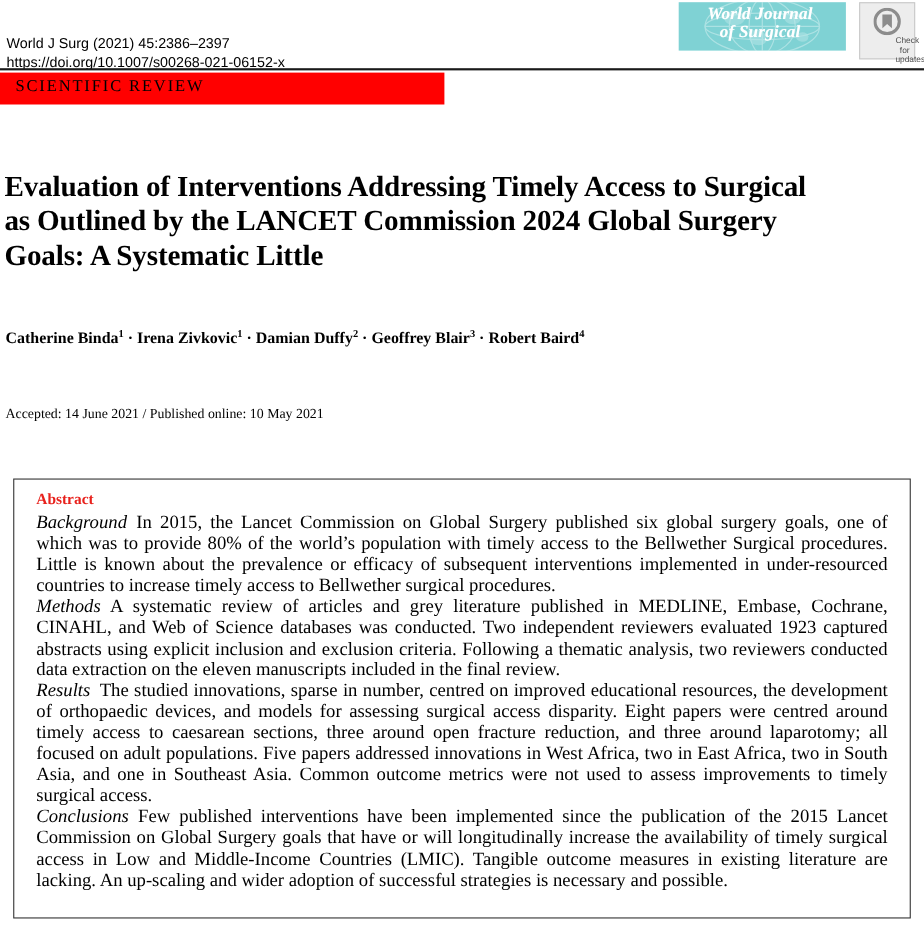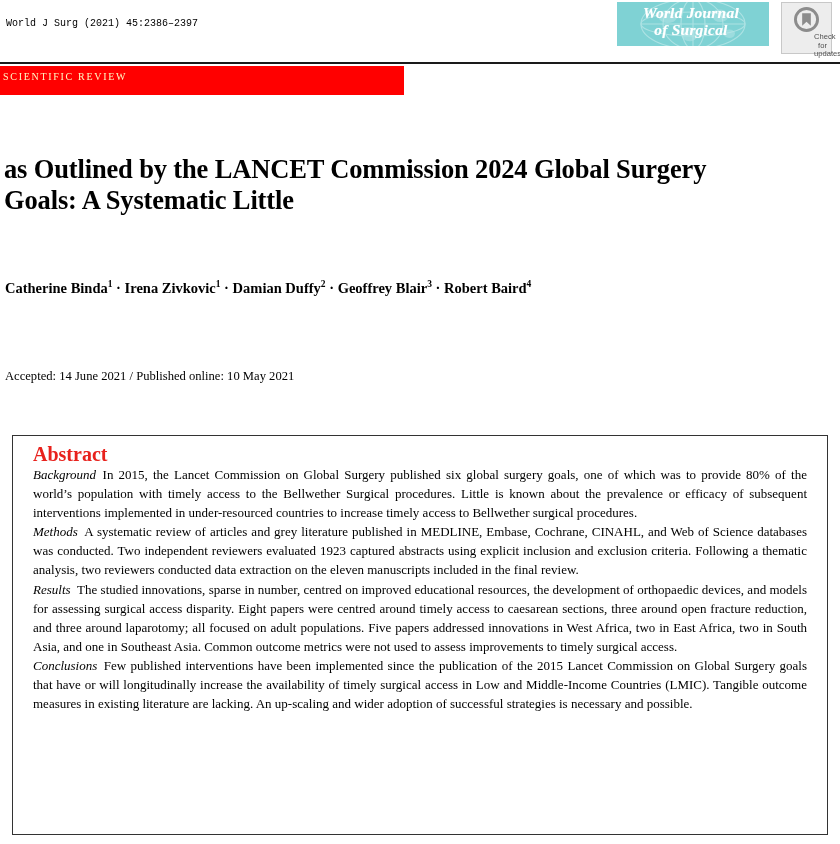--- a/index.html
+++ b/index.html
@@ -24,10 +24,10 @@
   .header-cite {
     position: absolute;
     left: 6px;
-    top: 16px;
-    font-size: 10px;
+    top: 32px;
+    font-size: 13px;
     line-height: 16.5px;
-    font-family: Liberation Mono, monospace;
+    font-family: Liberation Sans, sans-serif;
   }
   .header-cite .cite-line { white-space: nowrap; }
 

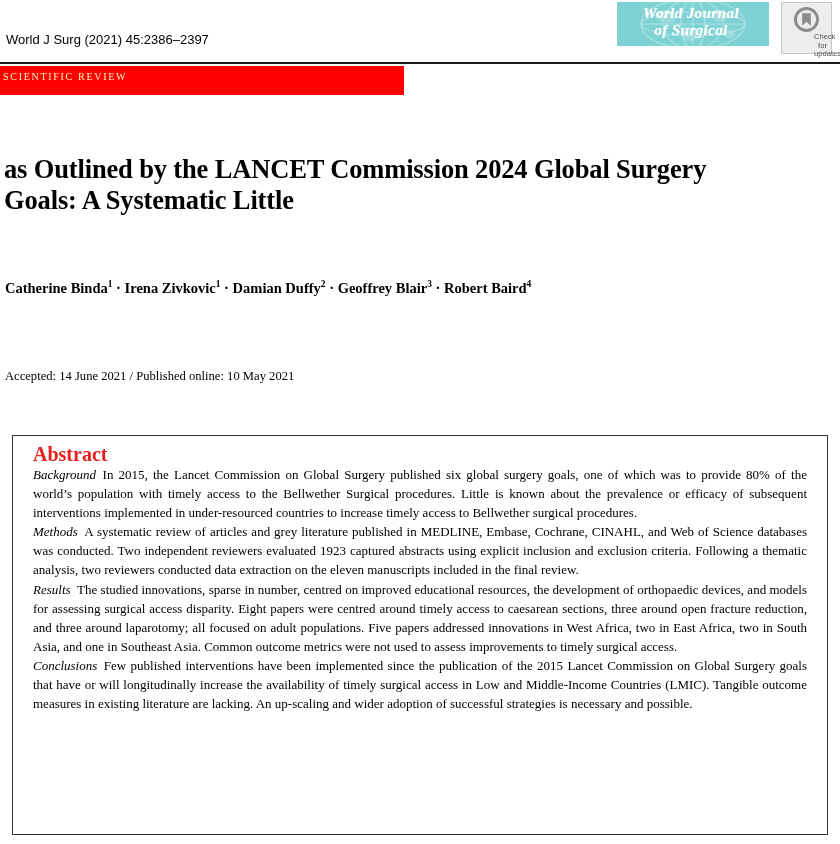--- a/index.html
+++ b/index.html
@@ -209,6 +209,7 @@
 
   <div class="header-cite">
     <span class="cite-line">World J Surg (2021) 45:2386–2397</span><br>
+    <span class="cite-line">https://doi.org/10.1007/s00268-021-06152-x</span>
   </div>
 
   <div class="journal-logo">

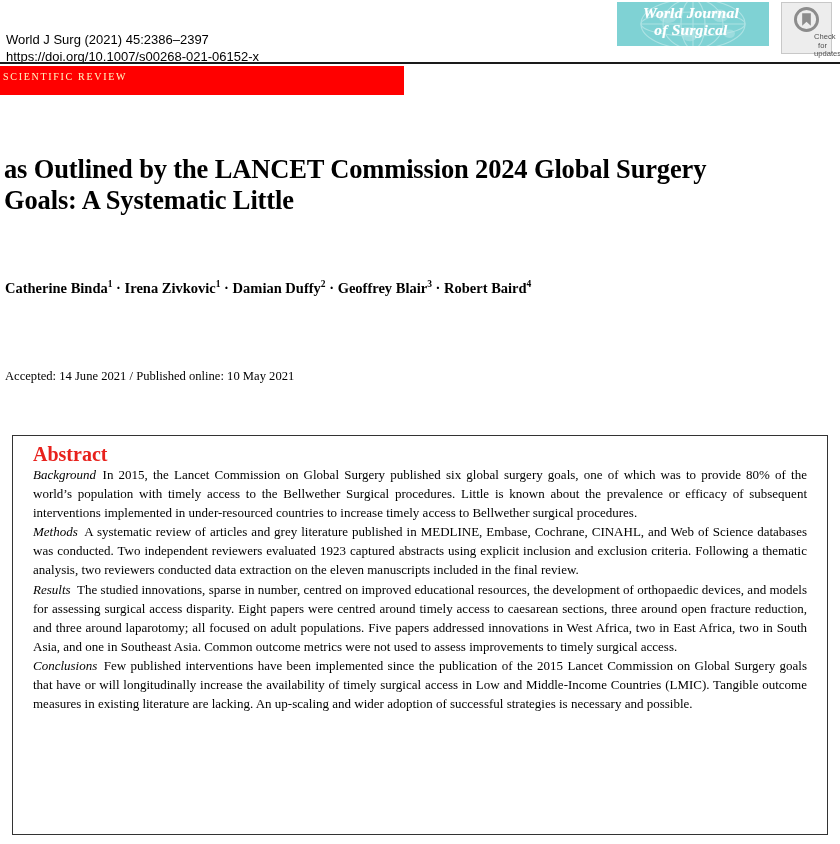--- a/index.html
+++ b/index.html
@@ -111,12 +111,12 @@
   }
   .banner-label {
     position: absolute;
-    left: 3px;
+    left: 14px;
     top: 5px;
     font-family: "Liberation Serif", "DejaVu Serif", serif;
-    font-size: 10px;
+    font-size: 15px;
     letter-spacing: 1.7px;
-    color: #fef9c3;
+    color: #000000;
     white-space: nowrap;
   }
 

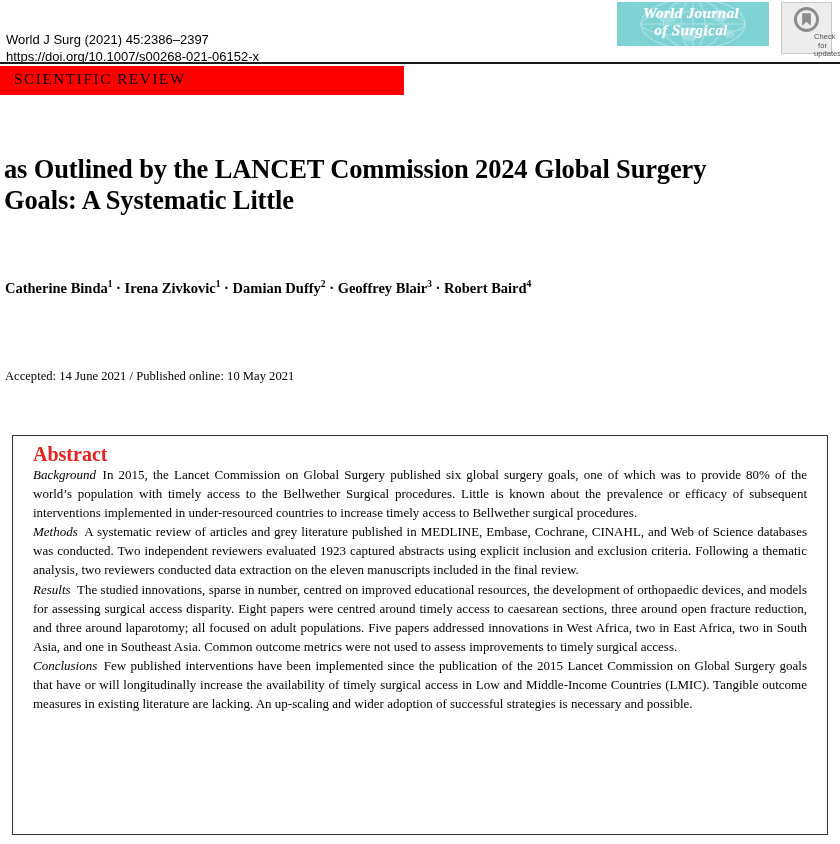--- a/index.html
+++ b/index.html
@@ -251,6 +251,7 @@
 </div>
 
 <h1 class="title">
+  <span class="tline">Evaluation of Interventions Addressing Timely Access to Surgical</span>
   <span class="tline">as Outlined by the LANCET Commission 2024 Global Surgery</span>
   <span class="tline">Goals: A Systematic Little</span>
 </h1>

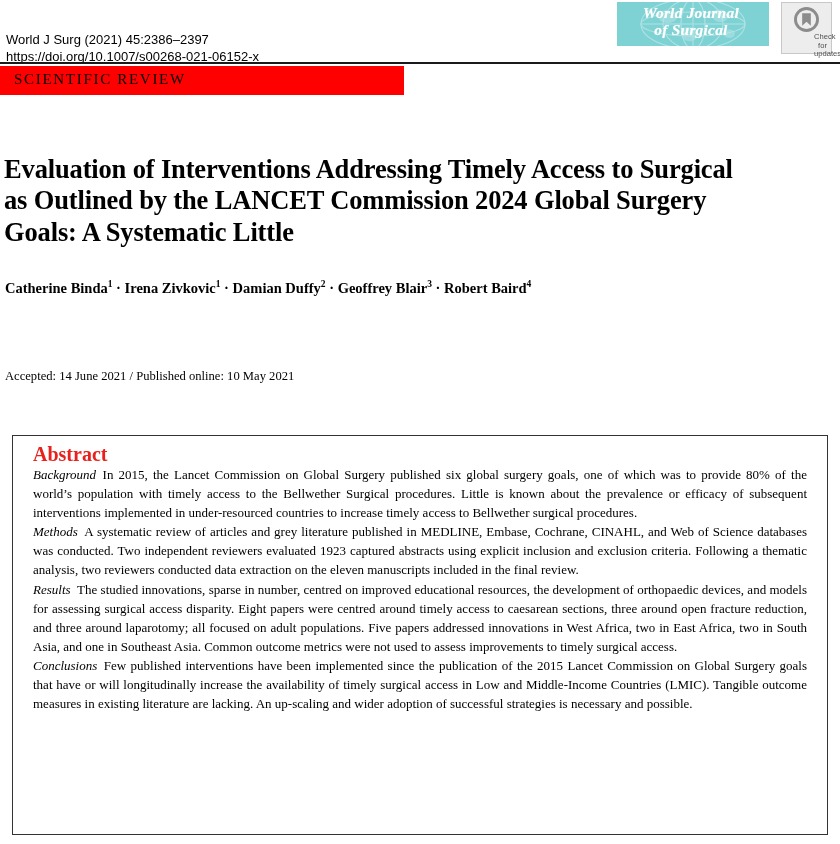--- a/index.html
+++ b/index.html
@@ -138,7 +138,7 @@
   .authors {
     position: absolute;
     left: 5px;
-    top: 278px;
+    top: 298px;
     width: 800px;
     font-size: 14.5px;
     font-weight: bold;

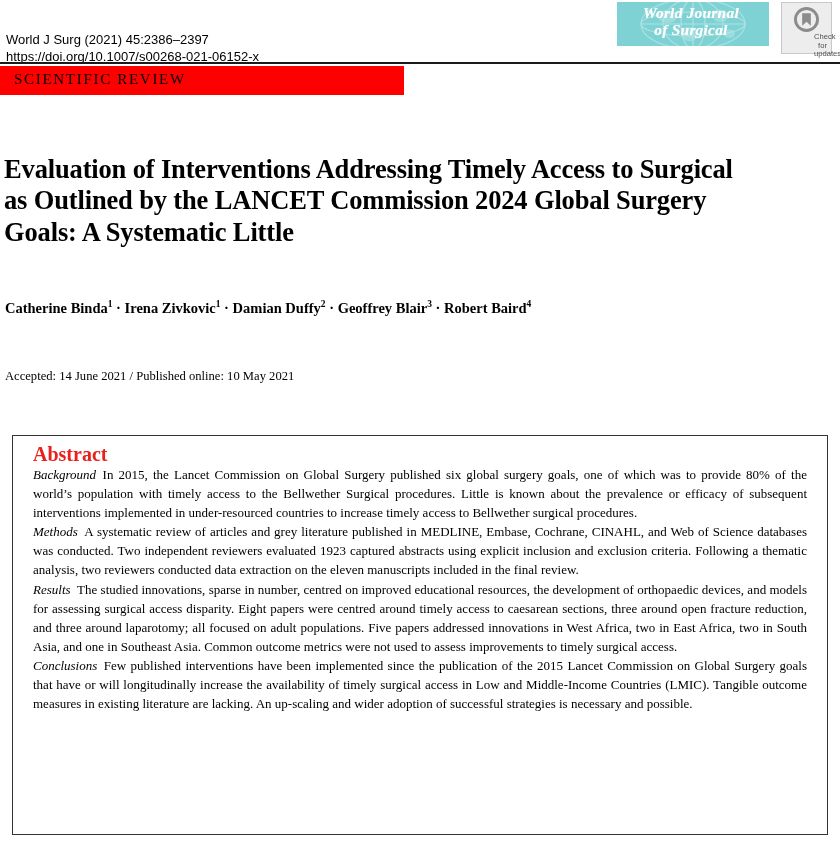--- a/index.html
+++ b/index.html
@@ -179,7 +179,7 @@
     width: 774px;
   }
   .abstract-heading {
-    font-size: 20px;
+    font-size: 14px;
     font-weight: bold;
     color: #e8211c;
     line-height: 19px;

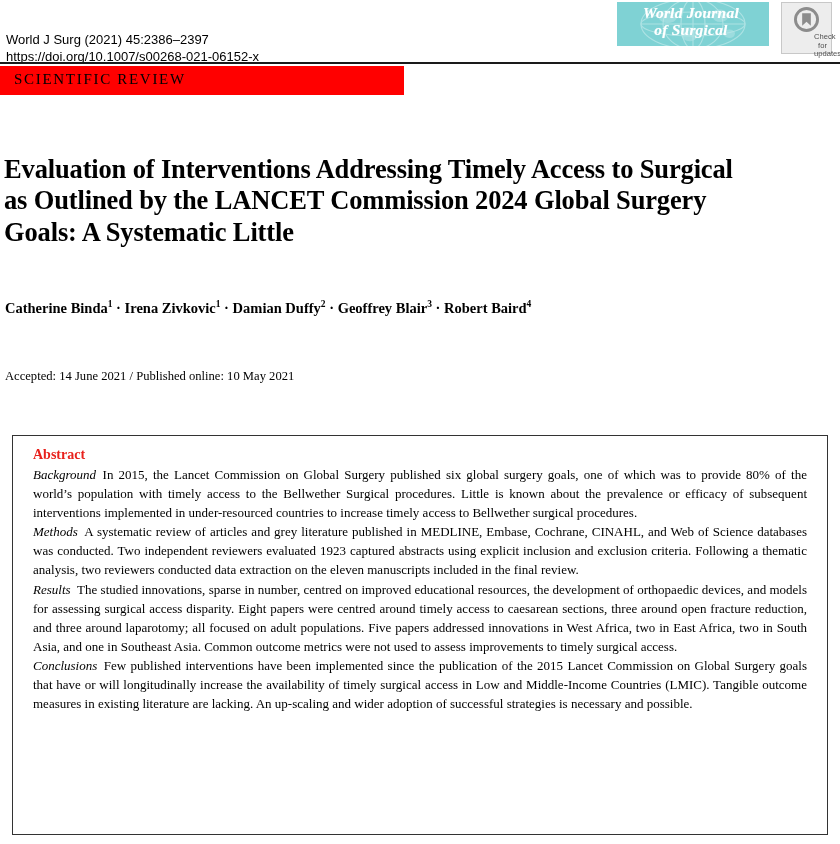--- a/index.html
+++ b/index.html
@@ -187,7 +187,7 @@
     font-family: "Liberation Serif", "DejaVu Serif", serif;
   }
   .abstract-body {
-    font-size: 13px;
+    font-size: 17px;
     line-height: 19.1px;
     text-align: justify;
     text-justify: inter-word;

